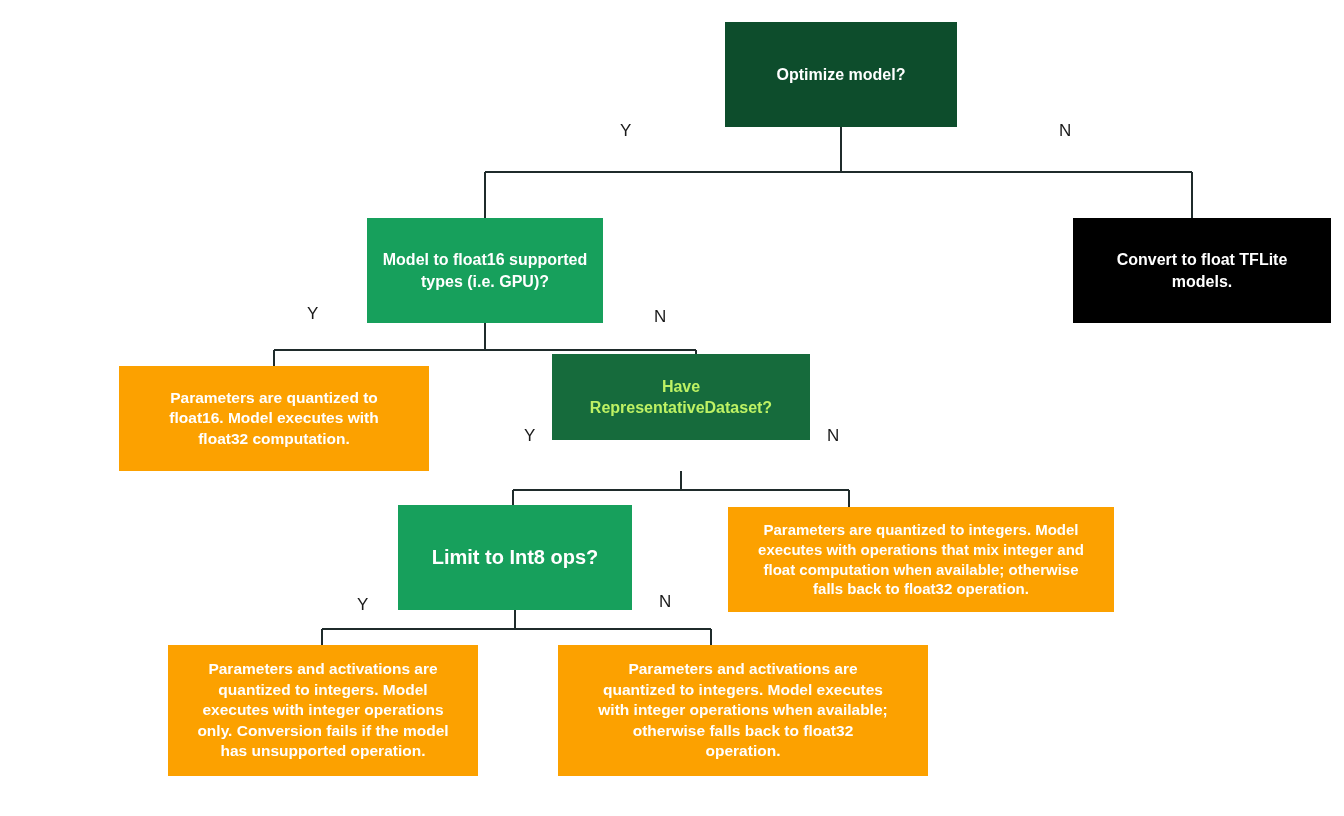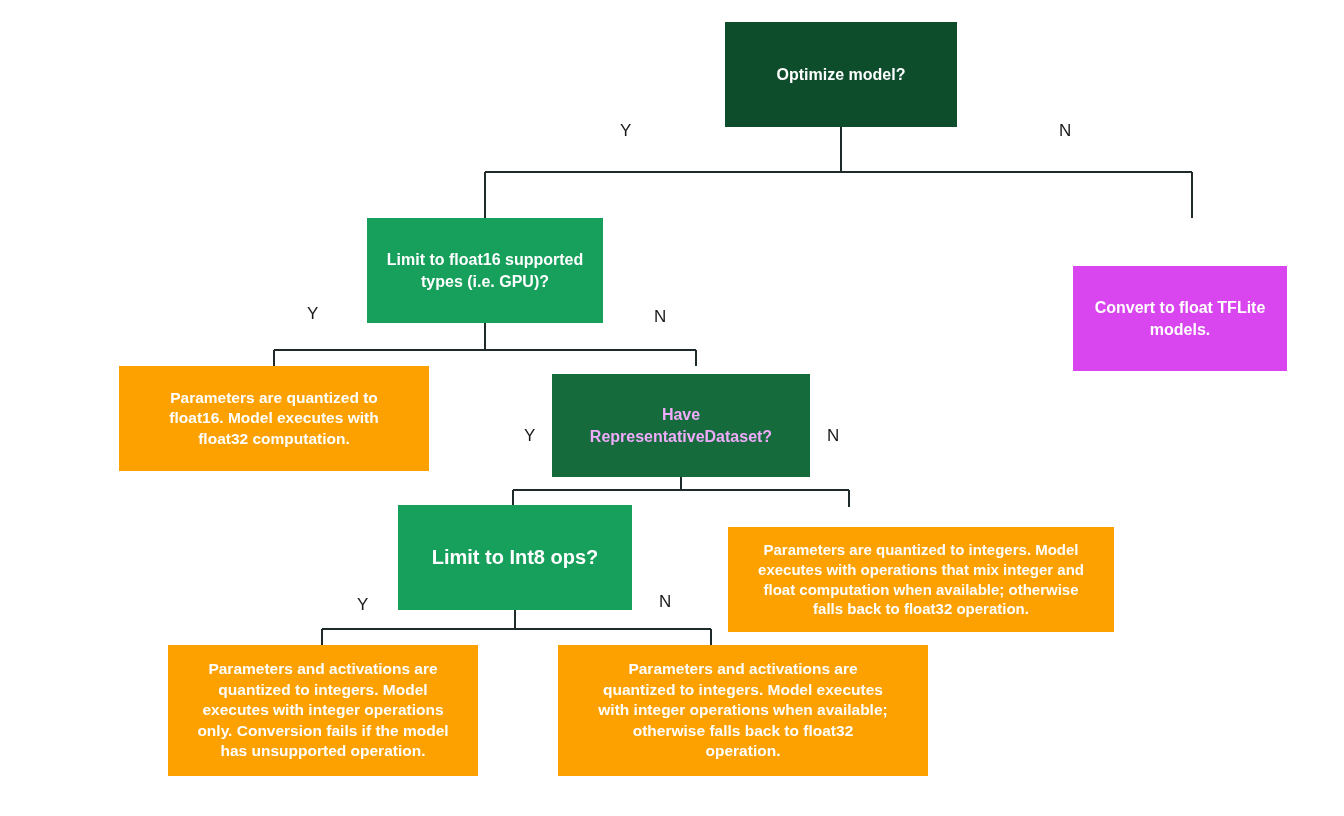--- a/index.html
+++ b/index.html
@@ -89,7 +89,7 @@
     <span class="node-text">Optimize model?</span>
   </div>
   <div class="node" style="left: 367px; top: 218px; width: 236px; height: 105px; background: rgb(23, 160, 92); font-size: 16px; color: rgb(255, 255, 255);">
-    <span class="node-text">Limit to float16 supported
+    <span class="node-text">Model to float16 supported
 types (i.e. GPU)?</span>
   </div>
   <div class="node" style="left: 1073px; top: 218px; width: 214px; height: 105px; background: #d946ef; font-size: 16px; color: rgb(255, 255, 255); margin-top: 48px;">

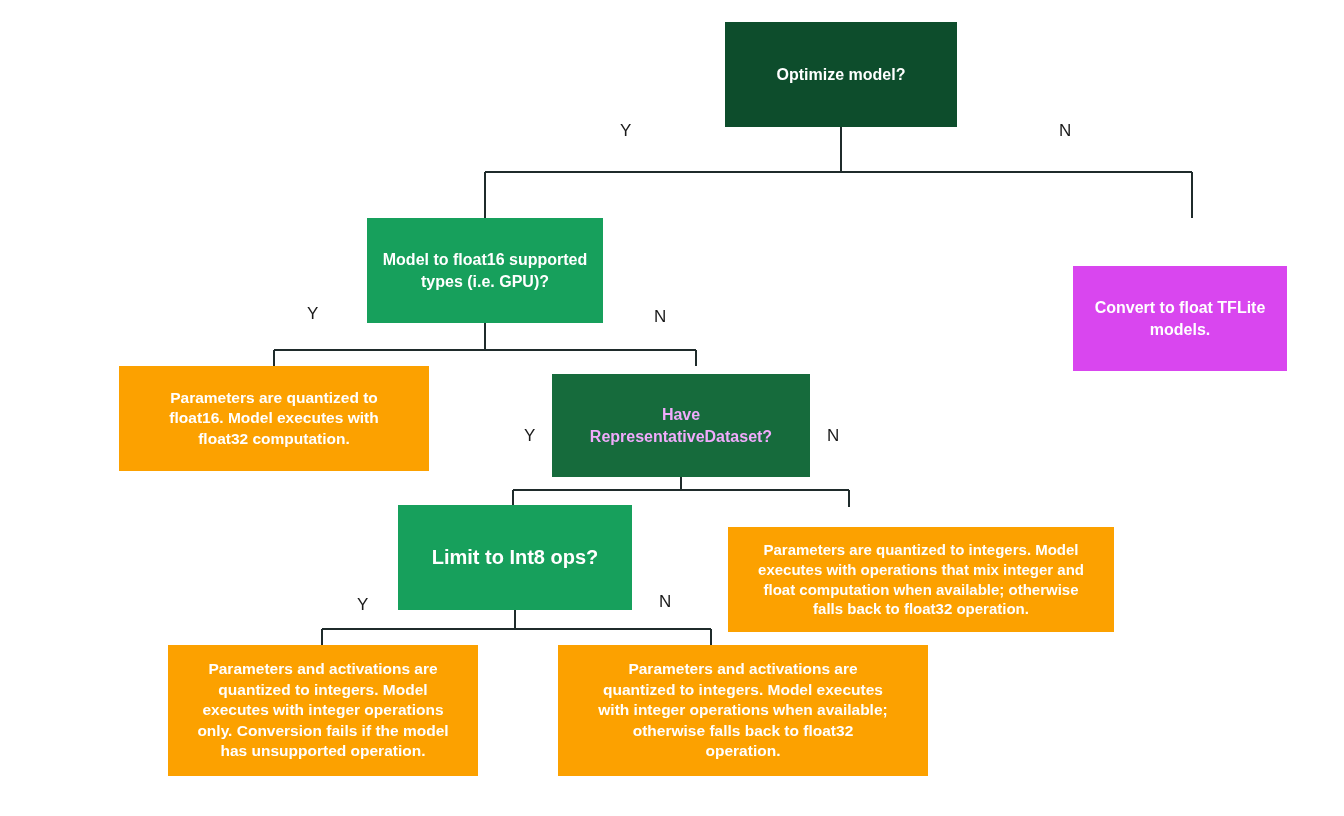--- a/index.html
+++ b/index.html
@@ -92,7 +92,7 @@
     <span class="node-text">Model to float16 supported
 types (i.e. GPU)?</span>
   </div>
-  <div class="node" style="left: 1073px; top: 218px; width: 214px; height: 105px; background: #d946ef; font-size: 16px; color: rgb(255, 255, 255); margin-top: 48px;">
+  <div class="node" style="left: 1073px; top: 218px; width: 258px; height: 105px; background: #000000; font-size: 16px; color: rgb(255, 255, 255);">
     <span class="node-text">Convert to float TFLite
 models.</span>
   </div>

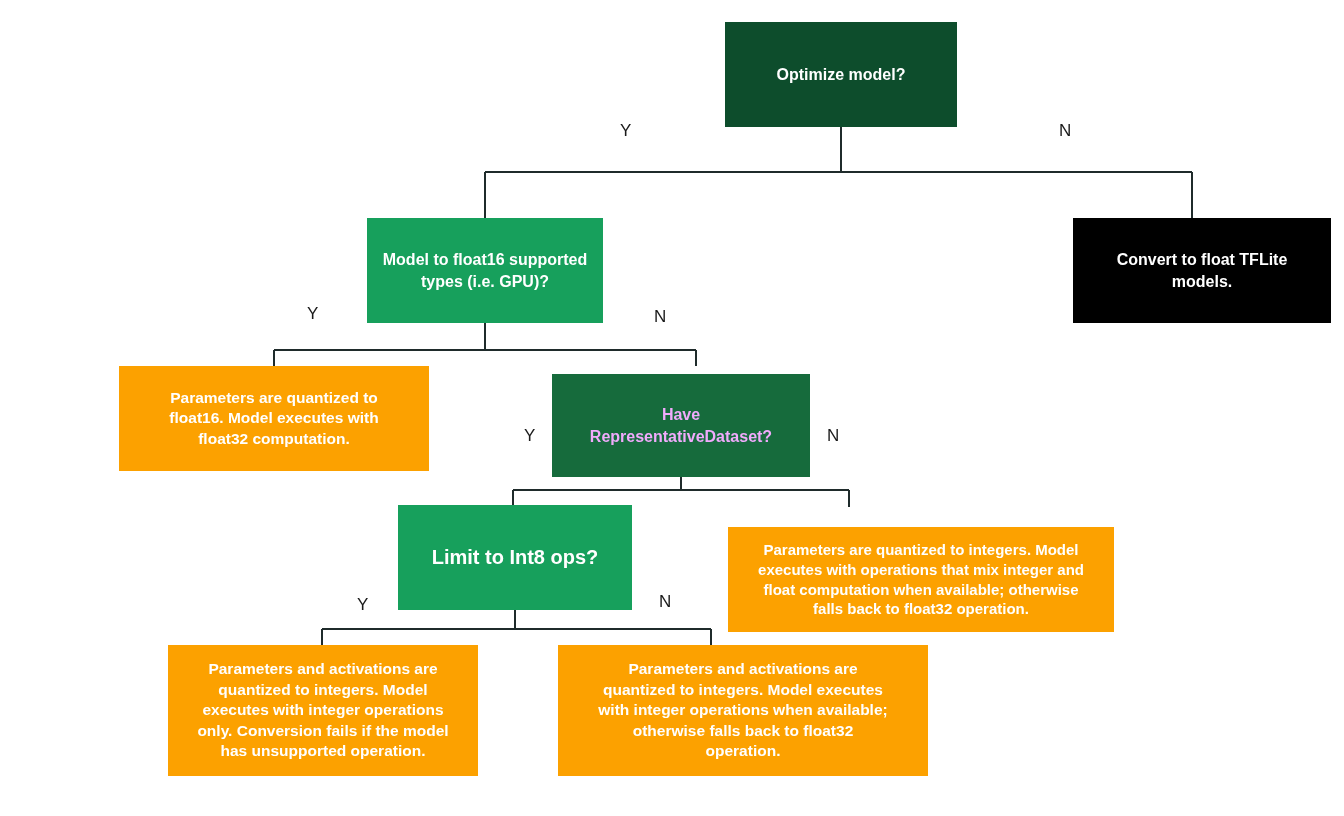--- a/index.html
+++ b/index.html
@@ -101,7 +101,7 @@
 float16. Model executes with
 float32 computation.</span>
   </div>
-  <div class="node" style="left: 552px; top: 374px; width: 258px; height: 103px; background: rgb(22, 107, 60); font-size: 16px; color: #f0abfc;">
+  <div class="node" style="left: 552px; top: 354px; width: 258px; height: 86px; background: rgb(22, 107, 60); font-size: 16px; color: #bef264;">
     <span class="node-text">Have
 RepresentativeDataset?</span>
   </div>

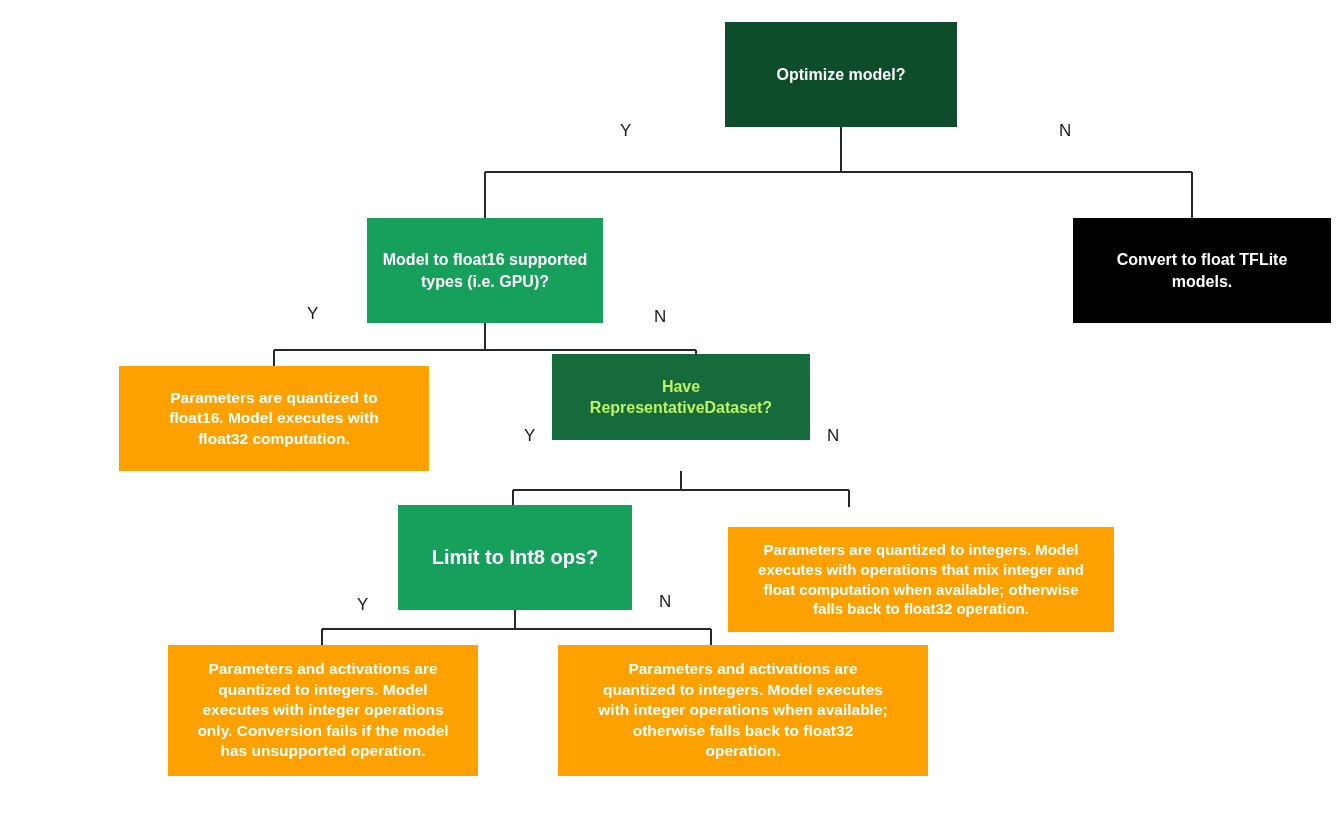--- a/index.html
+++ b/index.html
@@ -108,7 +108,7 @@
   <div class="node" style="left: 398px; top: 505px; width: 234px; height: 105px; background: rgb(23, 160, 92); font-size: 20px; color: rgb(255, 255, 255);">
     <span class="node-text">Limit to Int8 ops?</span>
   </div>
-  <div class="node" style="left: 728px; top: 507px; width: 386px; height: 105px; background: rgb(252, 161, 0); font-size: 15px; color: rgb(255, 255, 255); margin-top: 20px;">
+  <div class="node" style="left: 728px; top: 507px; width: 386px; height: 105px; background: rgb(252, 161, 0); font-size: 15px; color: rgb(255, 255, 255);">
     <span class="node-text">Parameters are quantized to integers. Model
 executes with operations that mix integer and
 float computation when available; otherwise

